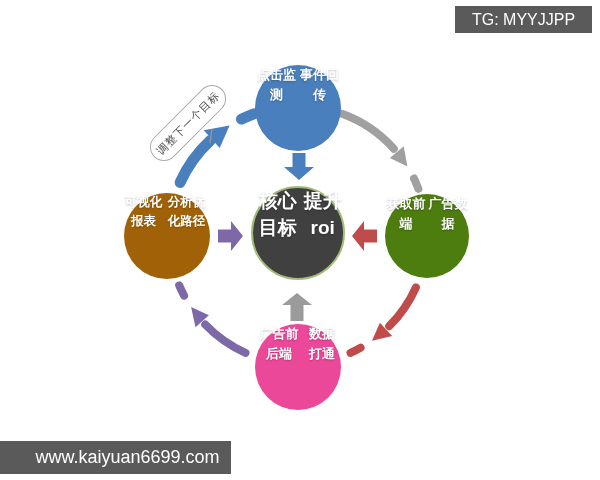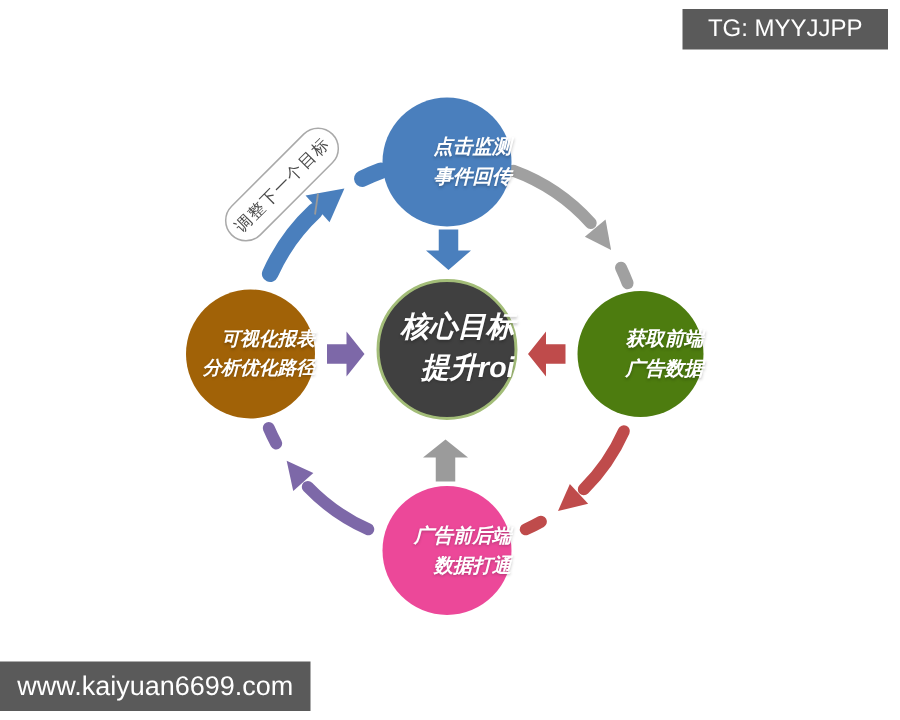--- a/index.html
+++ b/index.html
@@ -10,10 +10,10 @@
   #stage{position:absolute;inset:0;width:600px;height:480px;}
   svg#links{position:absolute;left:0;top:0;}
   .node{
-    position:absolute;border-radius:50%;display:flex;flex-direction:column;
-    align-items:flex-end;justify-content:center;color:#fff;font-weight:bold;
+    position:absolute;border-radius:50%;display:flex;flex-direction:row;
+    align-items:flex-start;justify-content:center;color:#fff;font-weight:bold;
     text-align:center;font-size:13px;line-height:1.55;
-    text-shadow:0 1px 2px rgba(0,0,0,0.25);box-sizing:border-box;font-style:italic;
+    text-shadow:0 1px 2px rgba(0,0,0,0.25);box-sizing:border-box;
   }
   .node-top{left:255px;top:65px;width:86px;height:86px;}
   .node-right{left:385px;top:194px;width:84px;height:84px;}

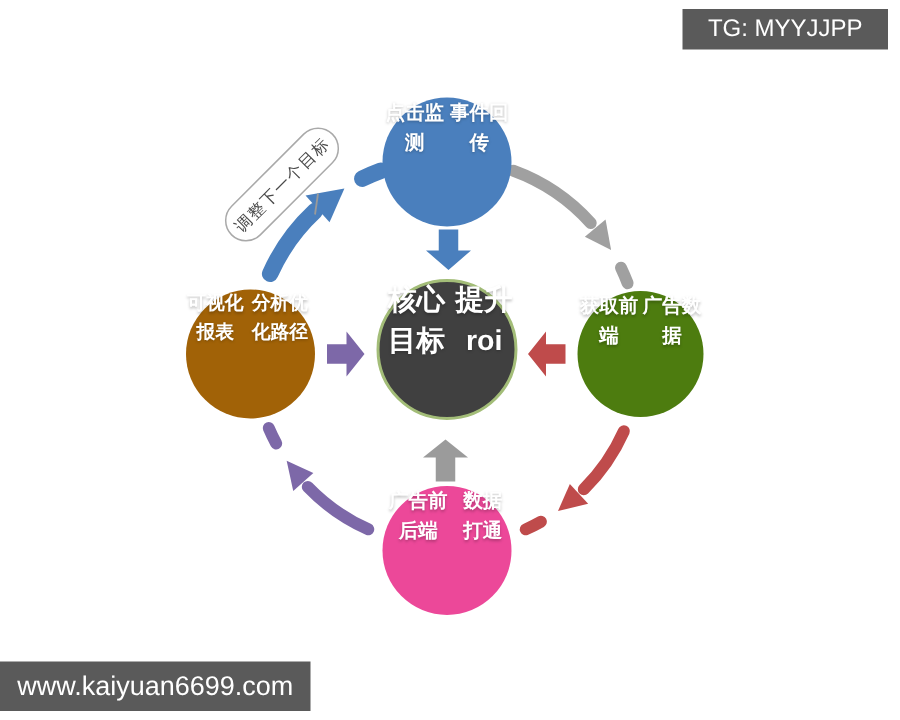--- a/index.html
+++ b/index.html
@@ -34,7 +34,7 @@
     align-items:center;justify-content:center;
   }
   .wm-tg{left:455px;top:6px;width:137px;height:27px;font-size:16px;}
-  .wm-site{left:0;top:441px;width:207px;height:33px;font-size:18px;}
+  .wm-site{left:0;top:441px;width:207px;height:33px;font-size:18px;padding-left:24px;}
 </style>
 </head>
 <body>

